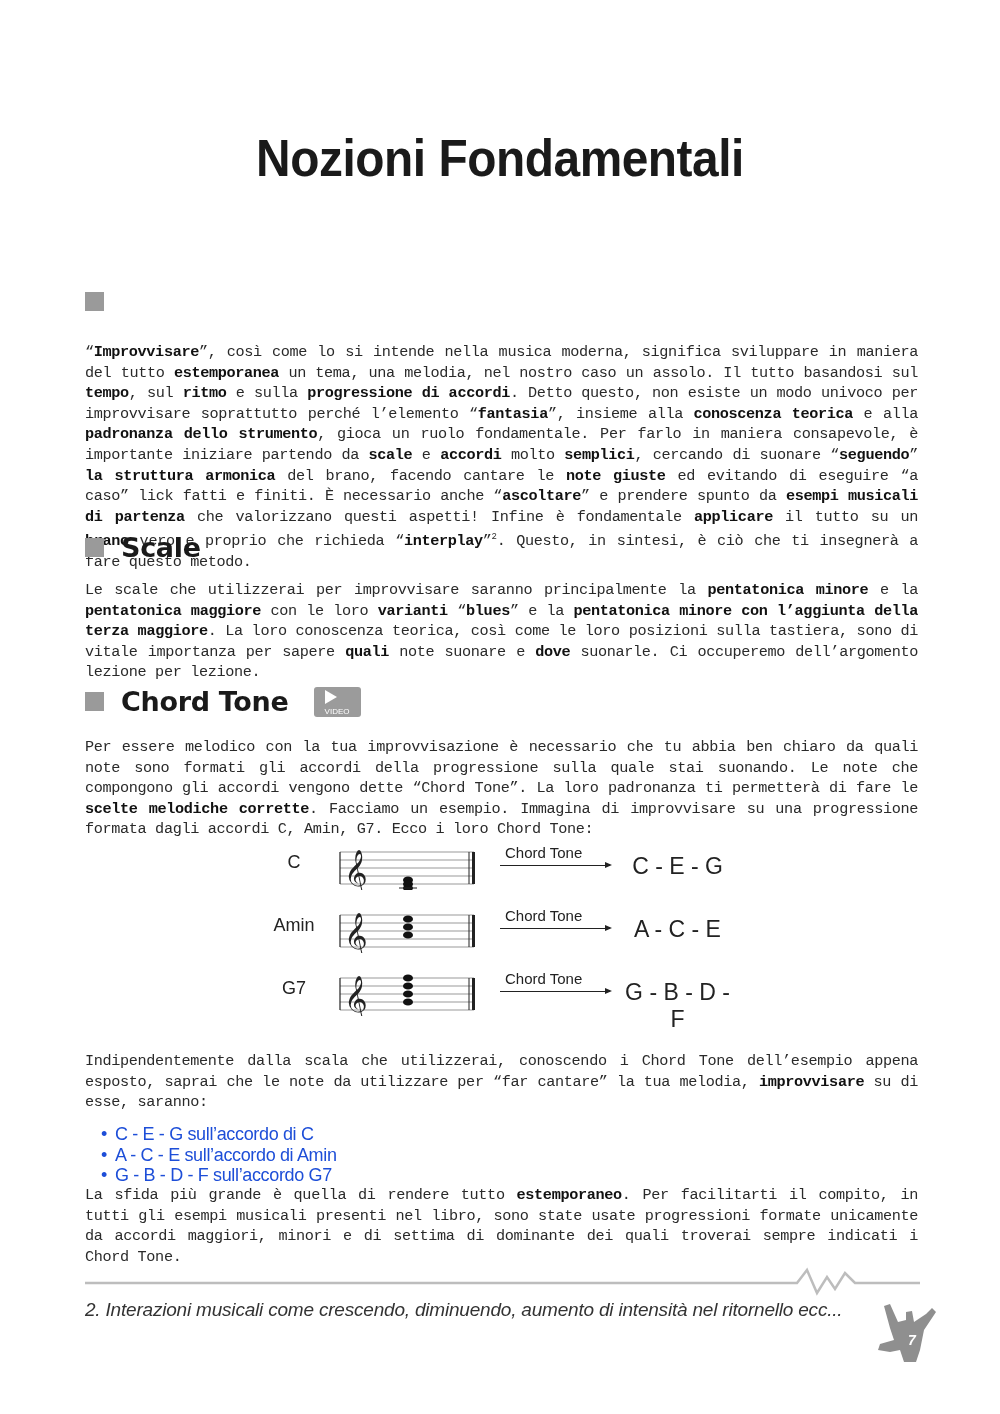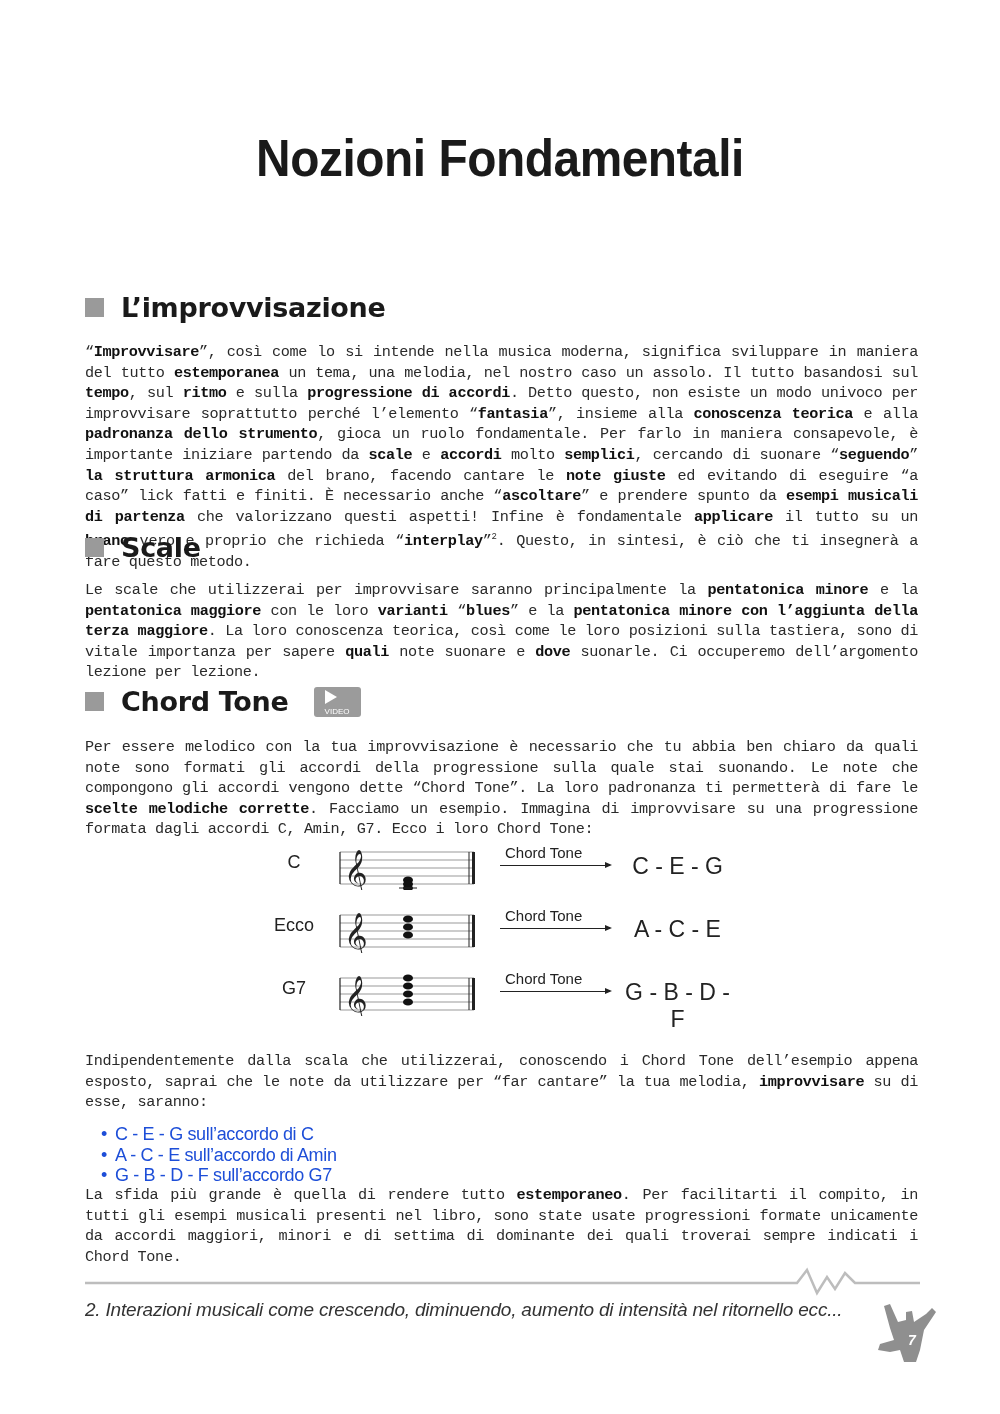--- a/index.html
+++ b/index.html
@@ -35,7 +35,6 @@
 
 <div class="section-head" style="top:292px;">
   <div class="sq"></div>
-  <h2>L’improvvisazione</h2>
 </div>
 <p class="para" style="top:342px;">“<b>Improvvisare</b>”, così come lo si intende nella musica moderna, significa sviluppare in maniera del tutto <b>estemporanea</b> un tema, una melodia, nel nostro caso un assolo. Il tutto basandosi sul <b>tempo</b>, sul <b>ritmo</b> e sulla <b>progressione di accordi</b>. Detto questo, non esiste un modo univoco per improvvisare soprattutto perché l’elemento “<b>fantasia</b>”, insieme alla <b>conoscenza teorica</b> e alla <b>padronanza dello strumento</b>, gioca un ruolo fondamentale. Per farlo in maniera consapevole, è importante iniziare partendo da <b>scale</b> e <b>accordi</b> molto <b>semplici</b>, cercando di suonare “<b>seguendo</b>” <b>la struttura armonica</b> del brano, facendo cantare le <b>note giuste</b> ed evitando di eseguire “a caso” lick fatti e finiti. È necessario anche “<b>ascoltare</b>” e prendere spunto da <b>esempi musicali di partenza</b> che valorizzano questi aspetti! Infine è fondamentale <b>applicare</b> il tutto su un <b>brano</b> vero e proprio che richieda “<b>interplay</b>”<sup>2</sup>. Questo, in sintesi, è ciò che ti insegnerà a fare questo metodo.</p>
 

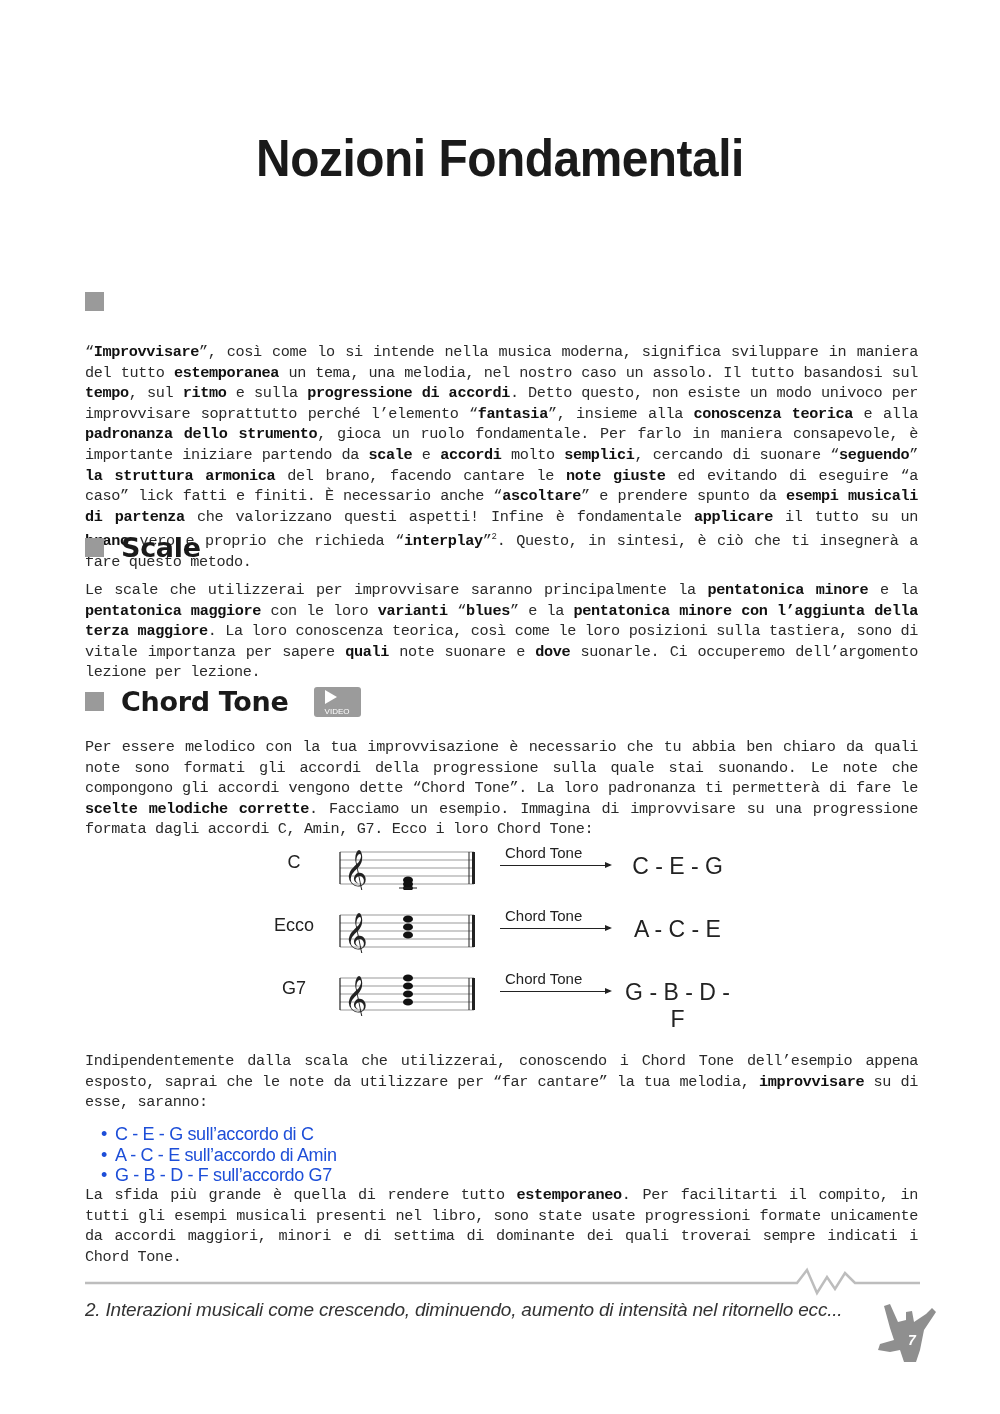--- a/index.html
+++ b/index.html
@@ -79,7 +79,7 @@
     <div class="notes-out">C - E - G</div>
   </div>
   <div class="row" style="top:63px;">
-    <div class="chord-name">Ecco</div>
+    <div class="chord-name">Amin</div>
     <svg class="staff" viewBox="0 0 140 44">
       <g stroke="#999" stroke-width="1">
           <line x1="2" y1="6" x2="136" y2="6"></line>

